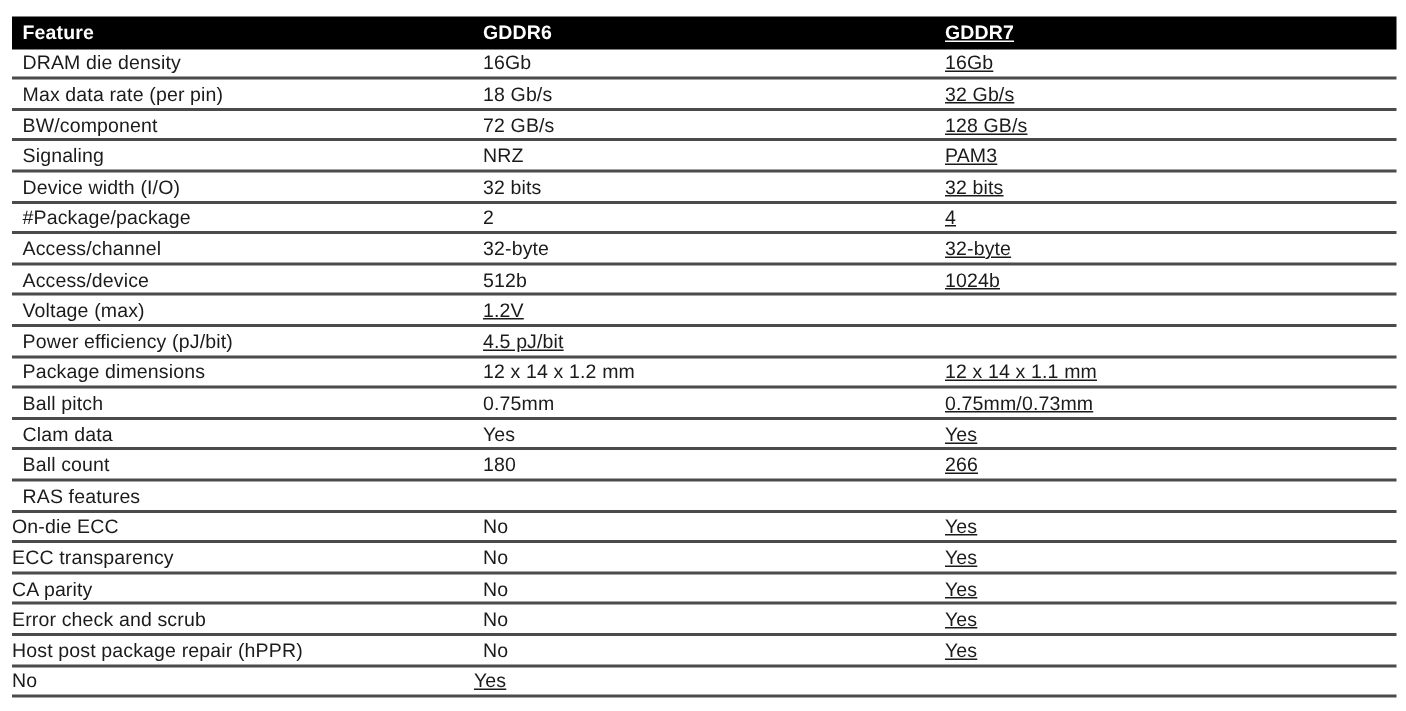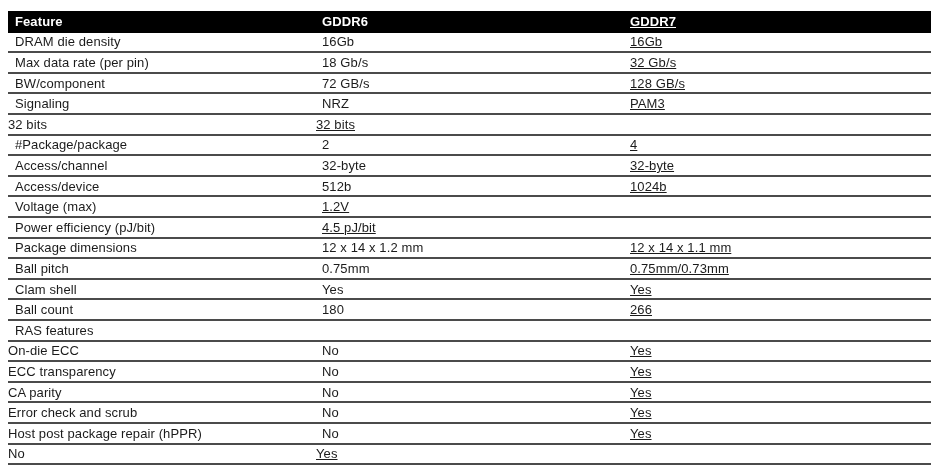--- a/index.html
+++ b/index.html
@@ -97,6 +97,7 @@
   </div>
 
   <div class="row">
+    <div class="cell c1">Device width (I/O)</div>
     <div class="cell c2">32 bits</div>
     <div class="cell c3">32 bits</div>
   </div>

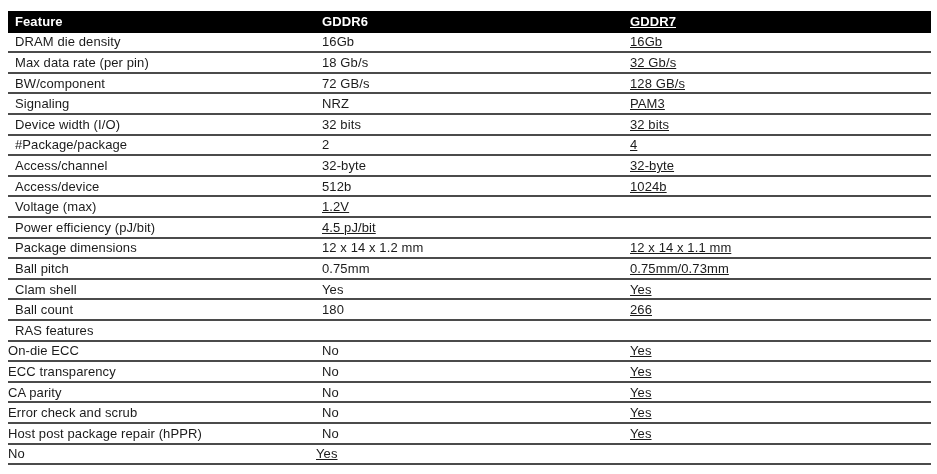--- a/index.html
+++ b/index.html
@@ -143,7 +143,7 @@
   </div>
 
   <div class="row">
-    <div class="cell c1">Clam shell</div>
+    <div class="cell c1">Clam data</div>
     <div class="cell c2">Yes</div>
     <div class="cell c3">Yes</div>
   </div>

